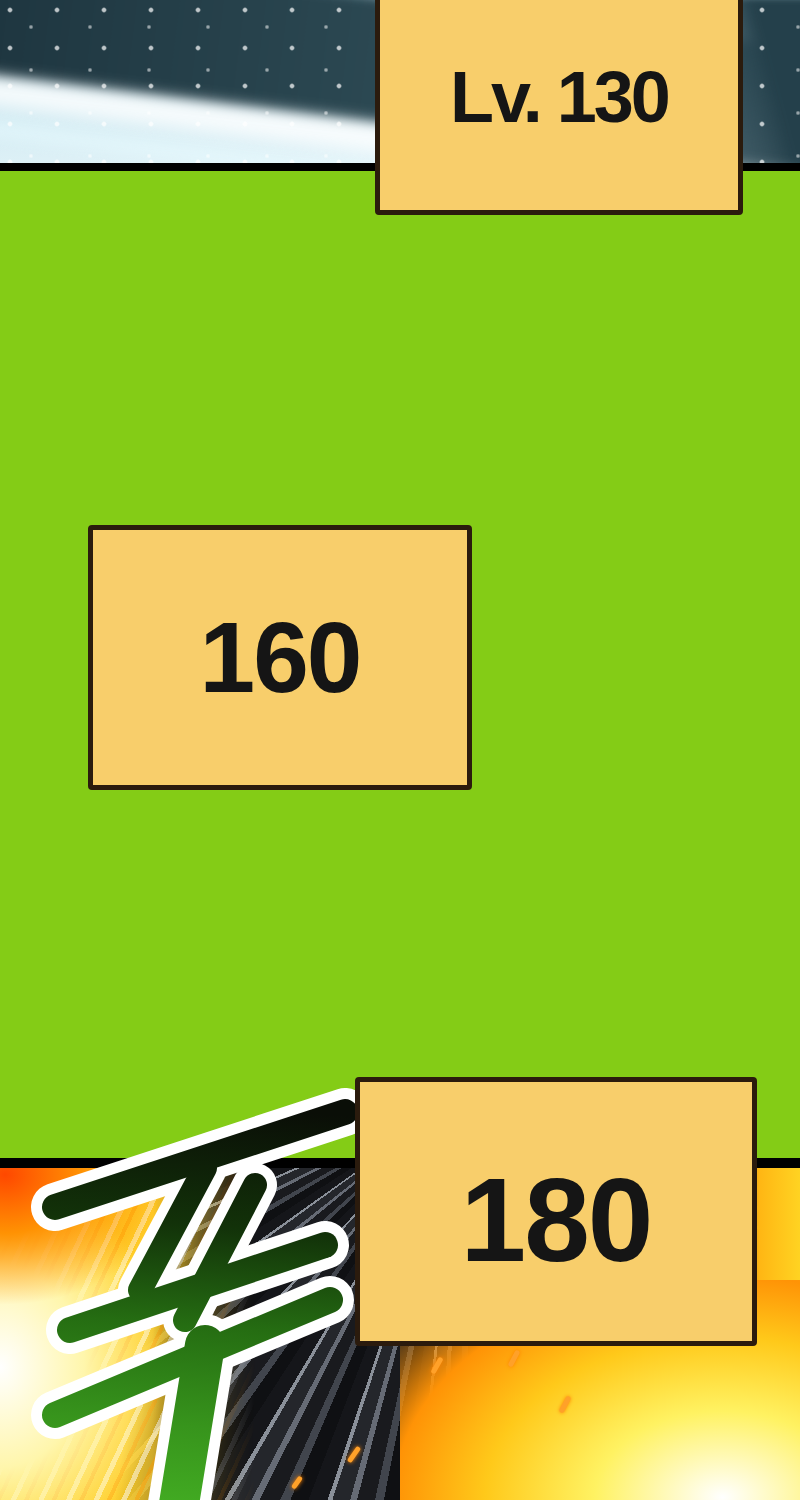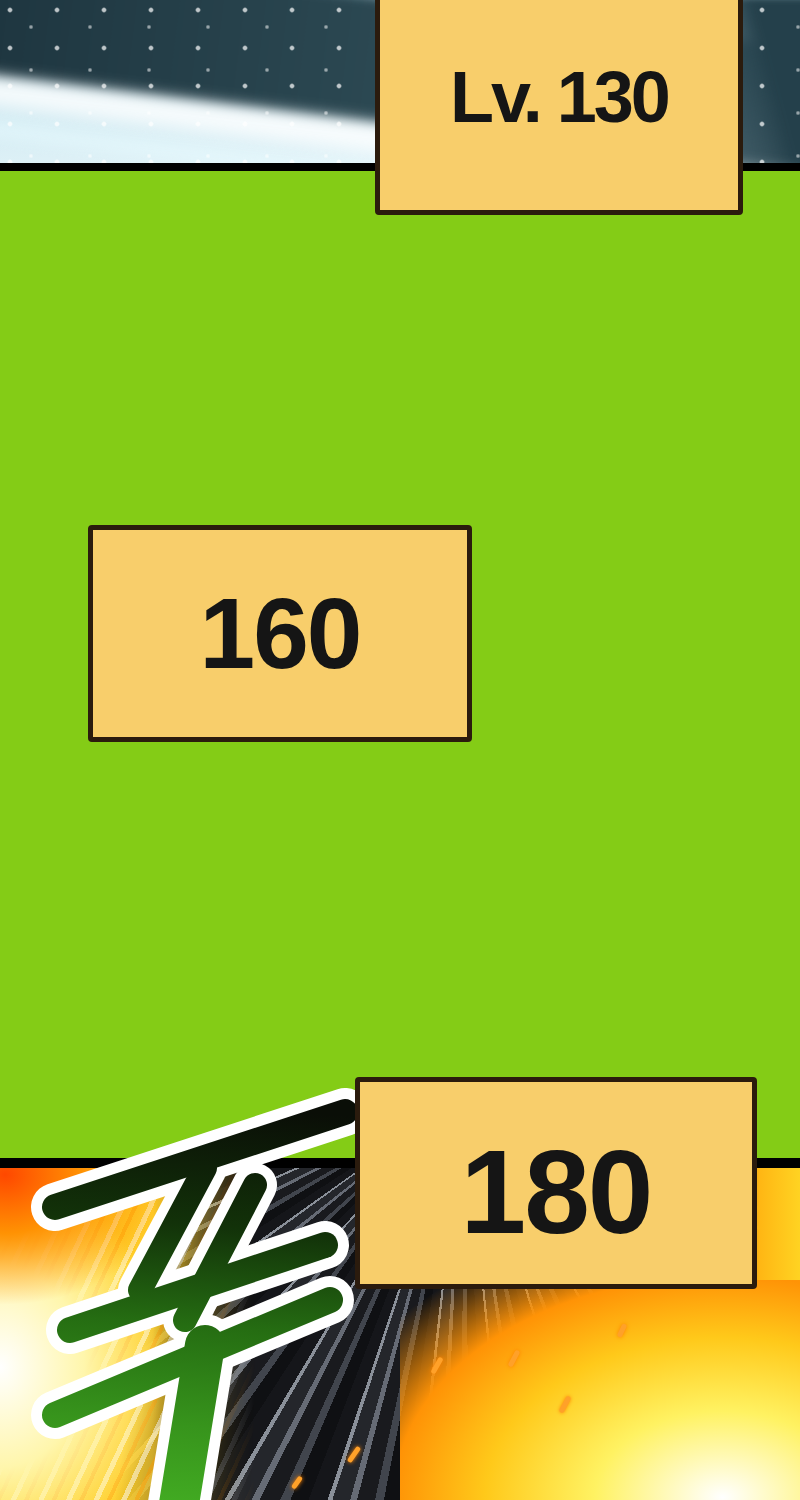--- a/index.html
+++ b/index.html
@@ -71,7 +71,7 @@
     z-index: 4;
   }
   #badge-lv  { left: 375px; top: -6px;   width: 368px; height: 221px; font-size: 72px;  letter-spacing: -3px; padding-bottom: 16px; }
-  #badge-160 { left: 88px;  top: 525px;  width: 384px; height: 217px; font-size: 100px; letter-spacing: -2px; }
+  #badge-160 { left: 88px;  top: 525px;  width: 384px; height: 265px; font-size: 100px; letter-spacing: -2px; }
   #badge-180 { left: 355px; top: 1077px; width: 402px; height: 212px; font-size: 118px; letter-spacing: -2px; padding-top: 17px; }
 
   

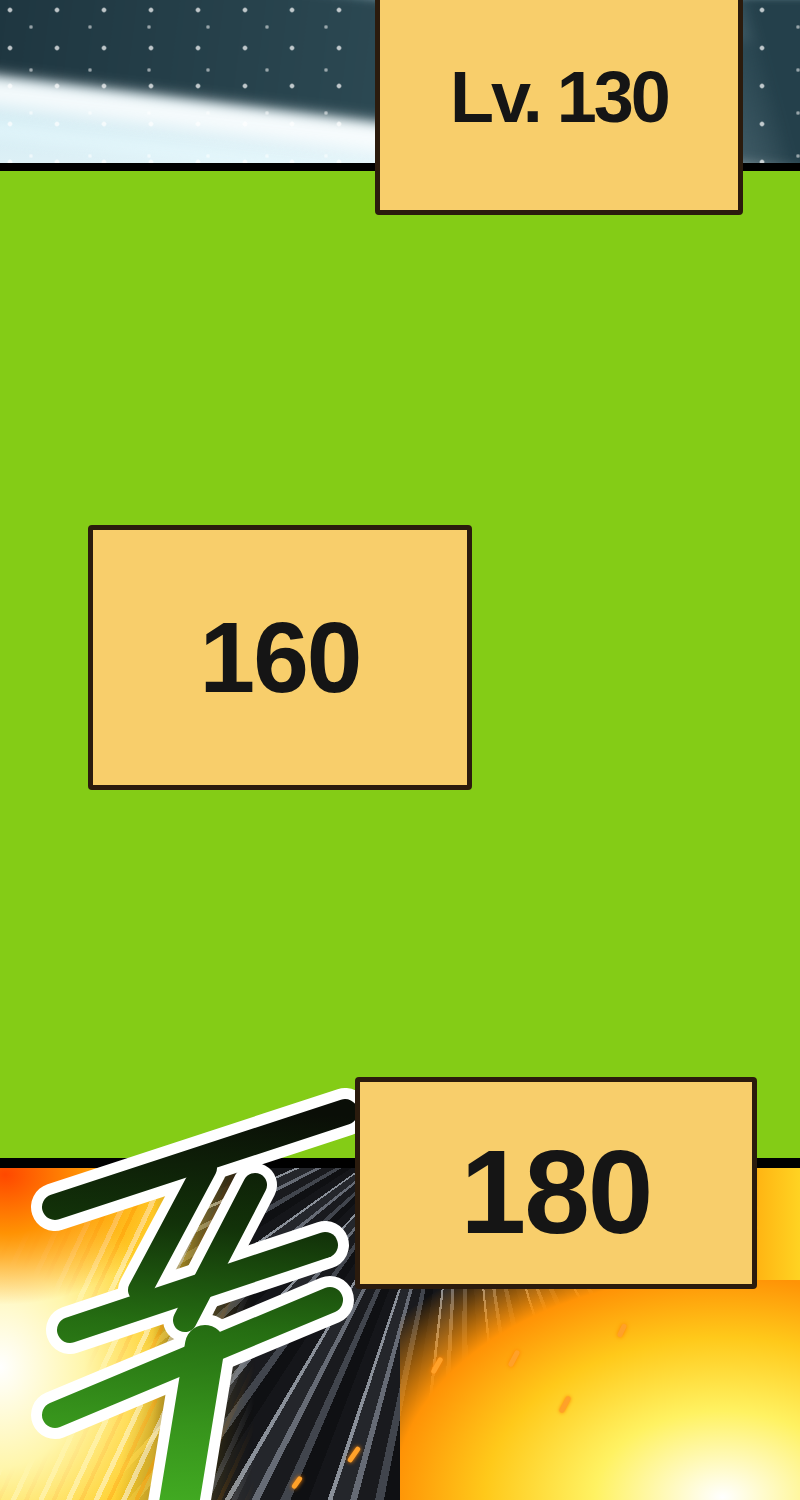--- a/index.html
+++ b/index.html
@@ -72,7 +72,7 @@
   }
   #badge-lv  { left: 375px; top: -6px;   width: 368px; height: 221px; font-size: 72px;  letter-spacing: -3px; padding-bottom: 16px; }
   #badge-160 { left: 88px;  top: 525px;  width: 384px; height: 265px; font-size: 100px; letter-spacing: -2px; }
-  #badge-180 { left: 355px; top: 1077px; width: 402px; height: 212px; font-size: 118px; letter-spacing: -2px; padding-top: 17px; }
+  #badge-180 { left: 355px; top: 1077px; width: 402px; height: 269px; font-size: 118px; letter-spacing: -2px; padding-top: 17px; }
 
   
   .panel-bottom {

